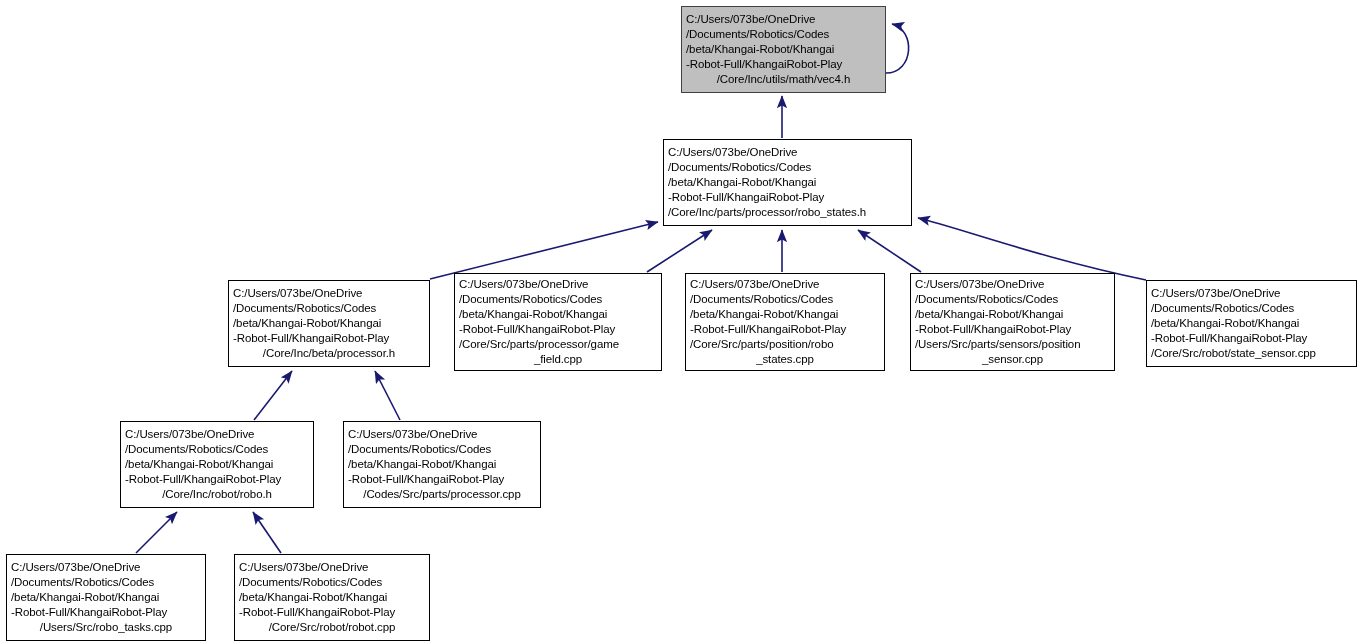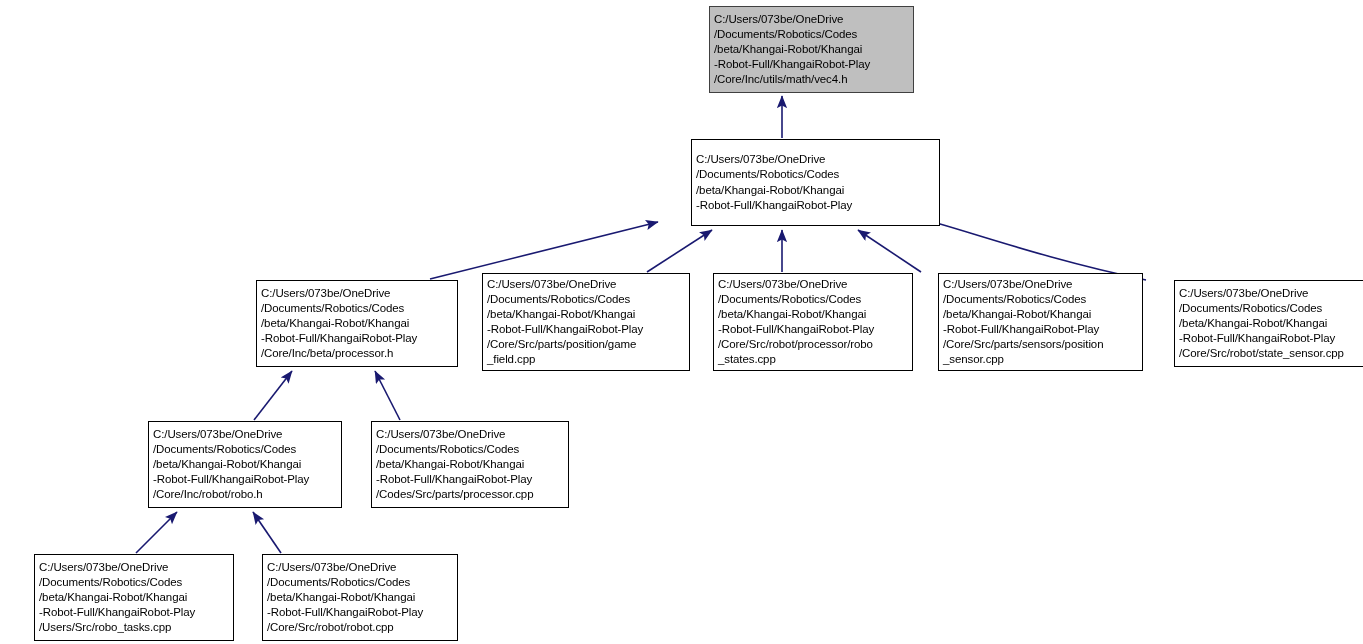--- a/index.html
+++ b/index.html
@@ -33,7 +33,6 @@
     justify-content: center;
     padding: 2px 4px;
     z-index: 5;
-    margin-left: 28px;
   }
   .gnode.root {
     background: #bfbfbf;

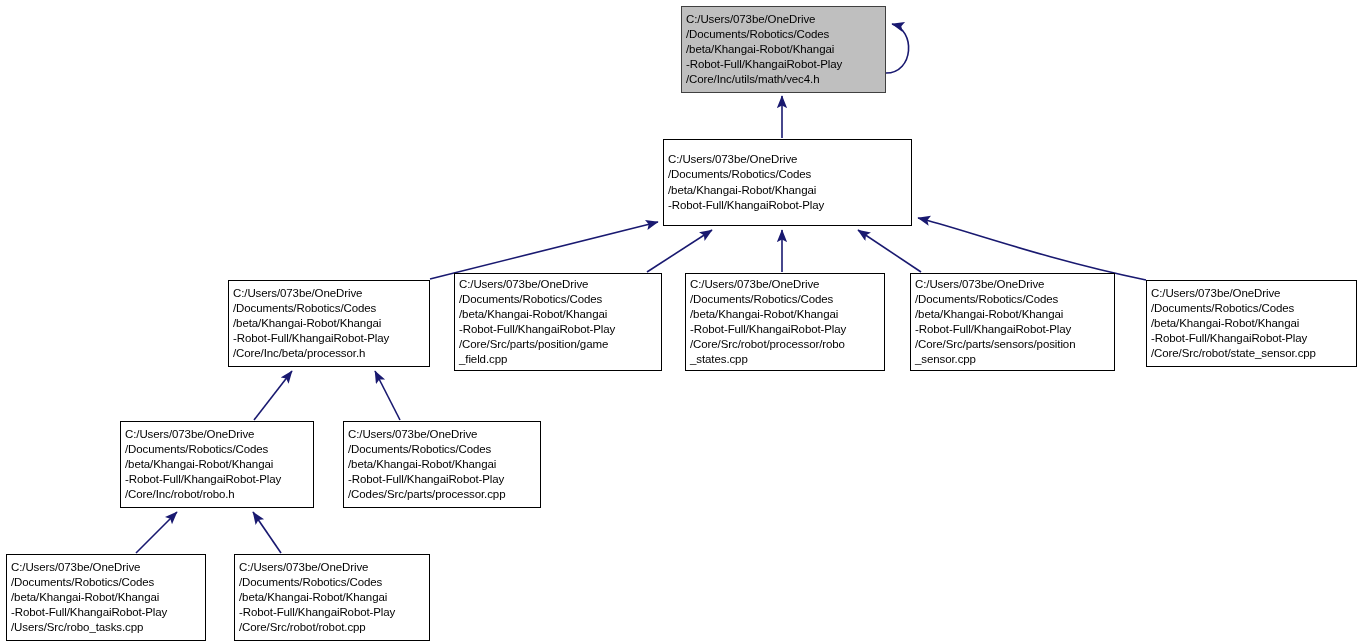--- a/index.html
+++ b/index.html
@@ -47,7 +47,7 @@
   }
   .gnode.align-left .line { text-align: left; }
   .gnode.align-mixed .line { text-align: left; }
-  .gnode.align-mixed .line.last { }
+  .gnode.align-mixed .line.last { text-align: center; }
 </style>
 </head>
 <body>

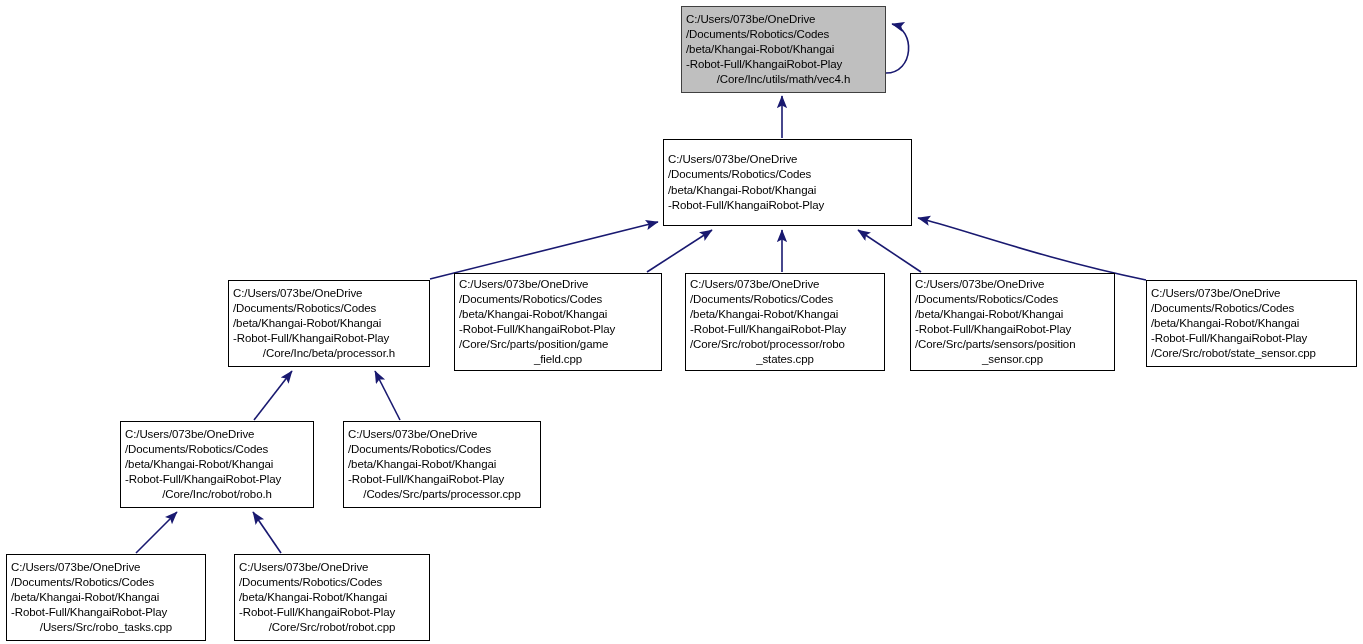--- a/index.html
+++ b/index.html
@@ -100,6 +100,7 @@
     <div class="line">/Documents/Robotics/Codes</div>
     <div class="line">/beta/Khangai-Robot/Khangai</div>
     <div class="line">-Robot-Full/KhangaiRobot-Play</div>
+    <div class="line">/Core/Inc/parts/processor/robo_states.h</div>
   </div>
 
   <div class="gnode align-mixed" style="left:228px; top:280px; width:202px; height:87px;">

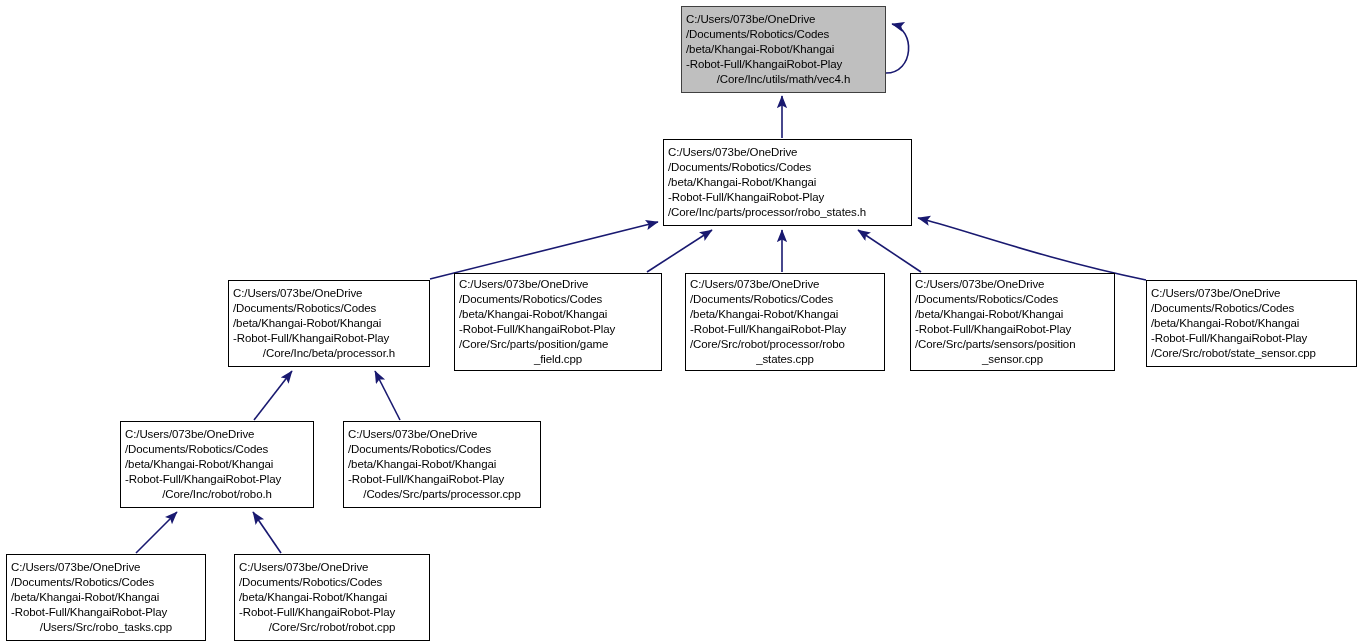--- a/index.html
+++ b/index.html
@@ -116,7 +116,7 @@
     <div class="line">/Documents/Robotics/Codes</div>
     <div class="line">/beta/Khangai-Robot/Khangai</div>
     <div class="line">-Robot-Full/KhangaiRobot-Play</div>
-    <div class="line">/Core/Src/parts/position/game</div>
+    <div class="line">/Core/Src/parts/processor/game</div>
     <div class="line last">_field.cpp</div>
   </div>
 

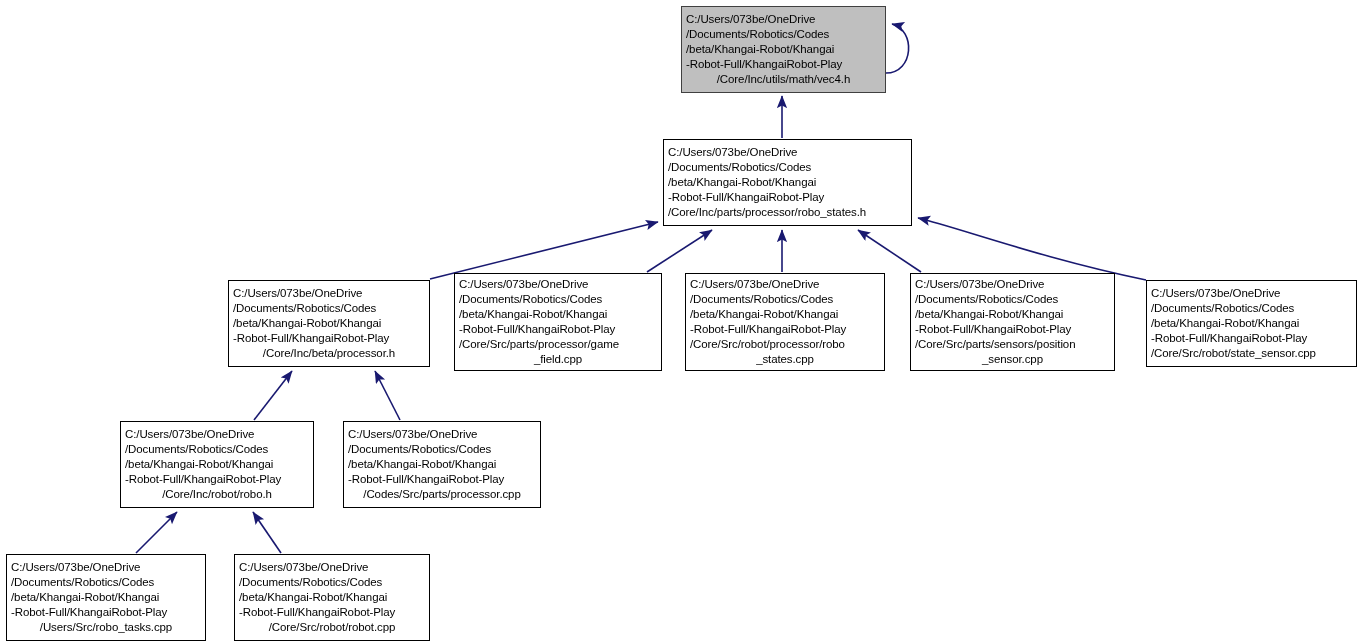--- a/index.html
+++ b/index.html
@@ -125,7 +125,7 @@
     <div class="line">/Documents/Robotics/Codes</div>
     <div class="line">/beta/Khangai-Robot/Khangai</div>
     <div class="line">-Robot-Full/KhangaiRobot-Play</div>
-    <div class="line">/Core/Src/robot/processor/robo</div>
+    <div class="line">/Core/Src/parts/position/robo</div>
     <div class="line last">_states.cpp</div>
   </div>
 

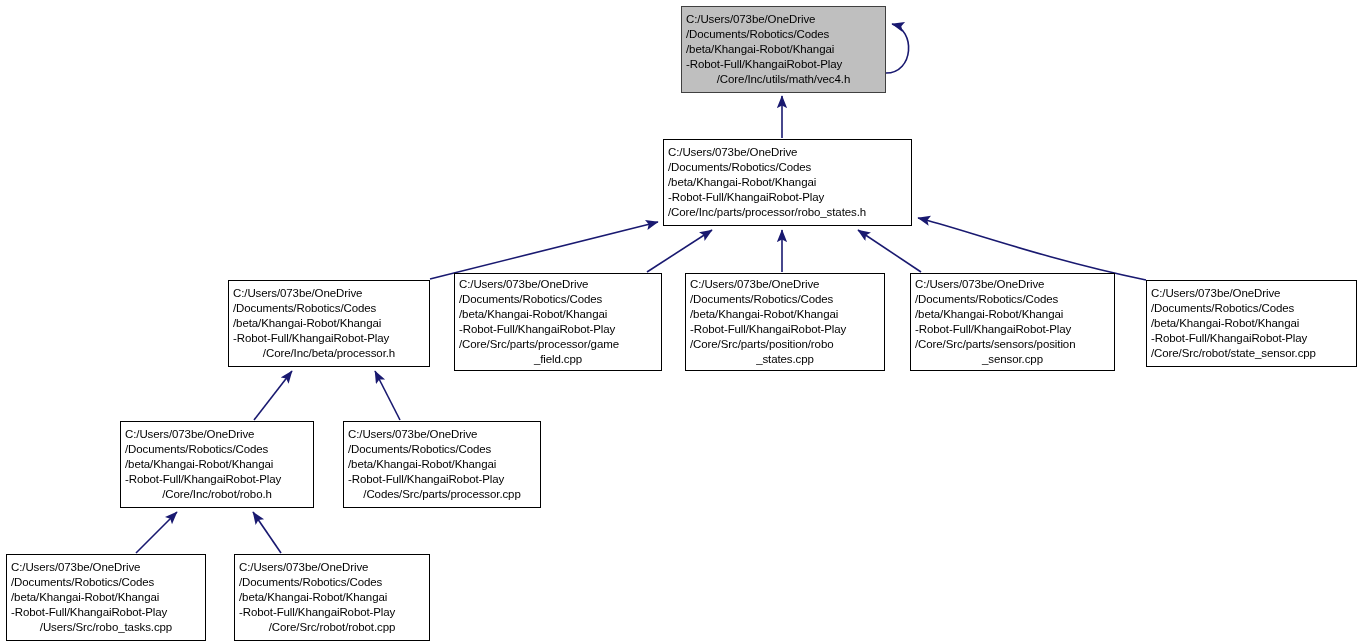--- a/index.html
+++ b/index.html
@@ -134,7 +134,7 @@
     <div class="line">/Documents/Robotics/Codes</div>
     <div class="line">/beta/Khangai-Robot/Khangai</div>
     <div class="line">-Robot-Full/KhangaiRobot-Play</div>
-    <div class="line">/Core/Src/parts/sensors/position</div>
+    <div class="line">/Users/Src/parts/sensors/position</div>
     <div class="line last">_sensor.cpp</div>
   </div>
 

